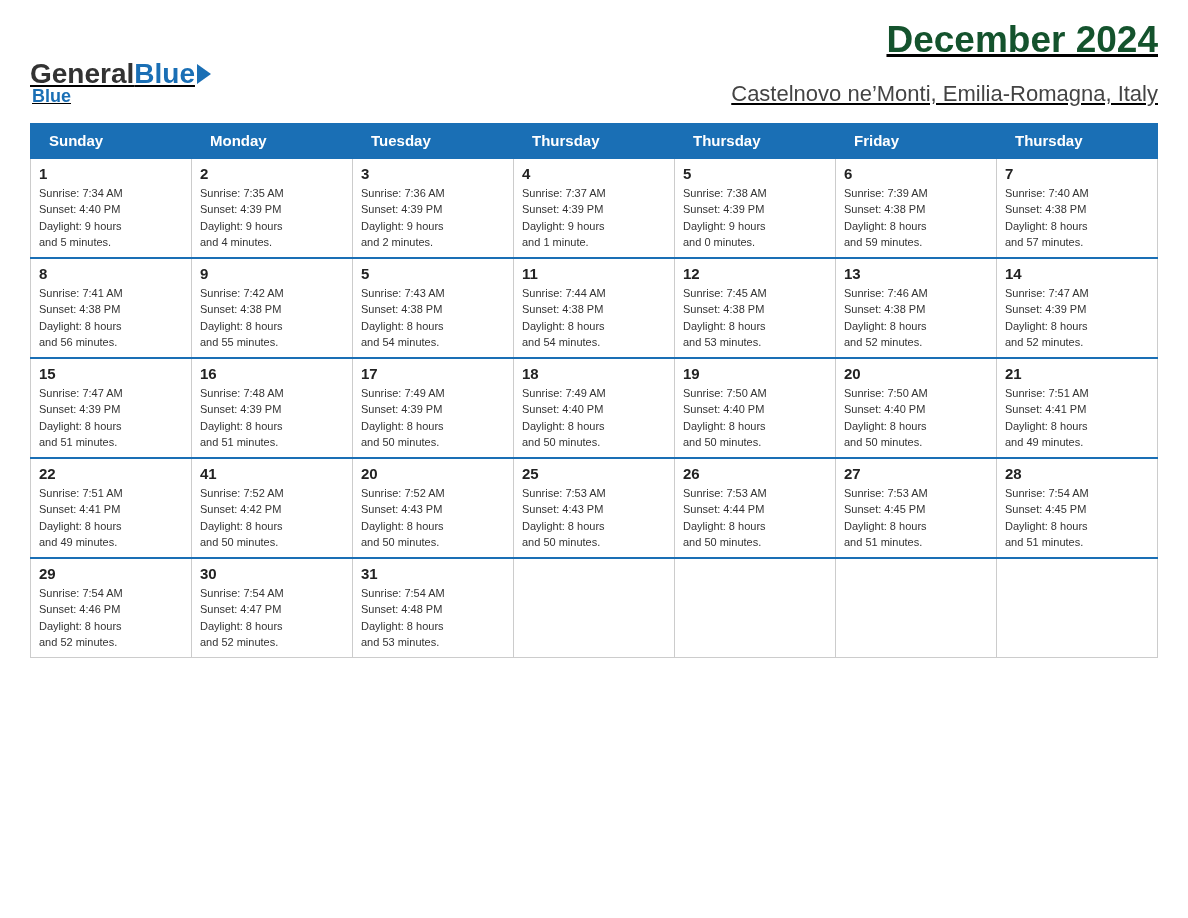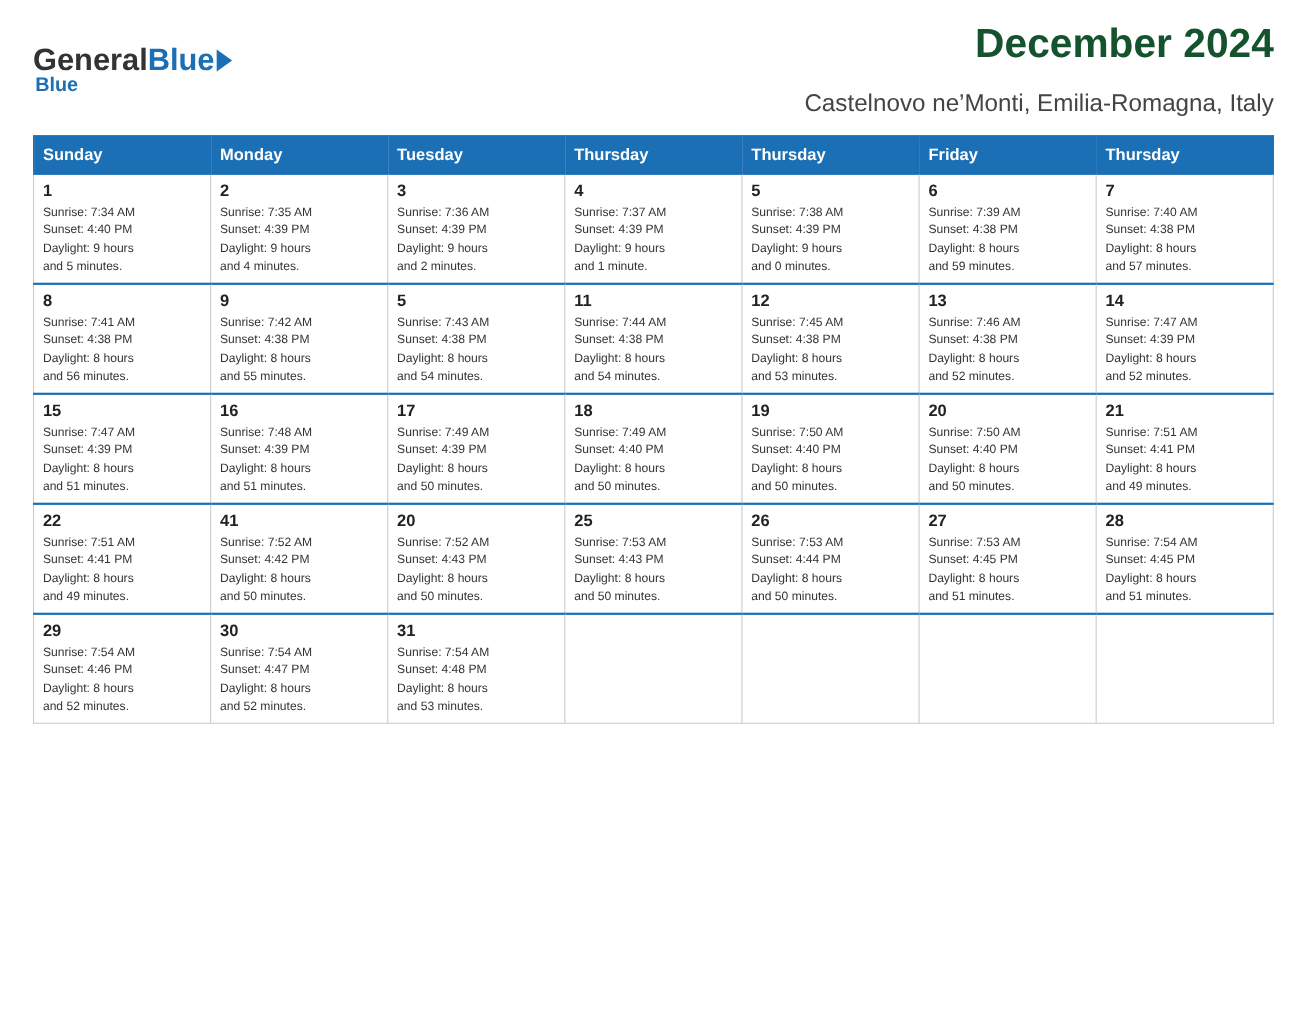--- a/index.html
+++ b/index.html
@@ -13,8 +13,9 @@
     .header-area {
       display: flex;
       justify-content: space-between;
-      align-items: center;
+      align-items: flex-end;
       margin-bottom: 16px;
+      text-decoration: underline;
     }
     .logo-area {
       display: flex;

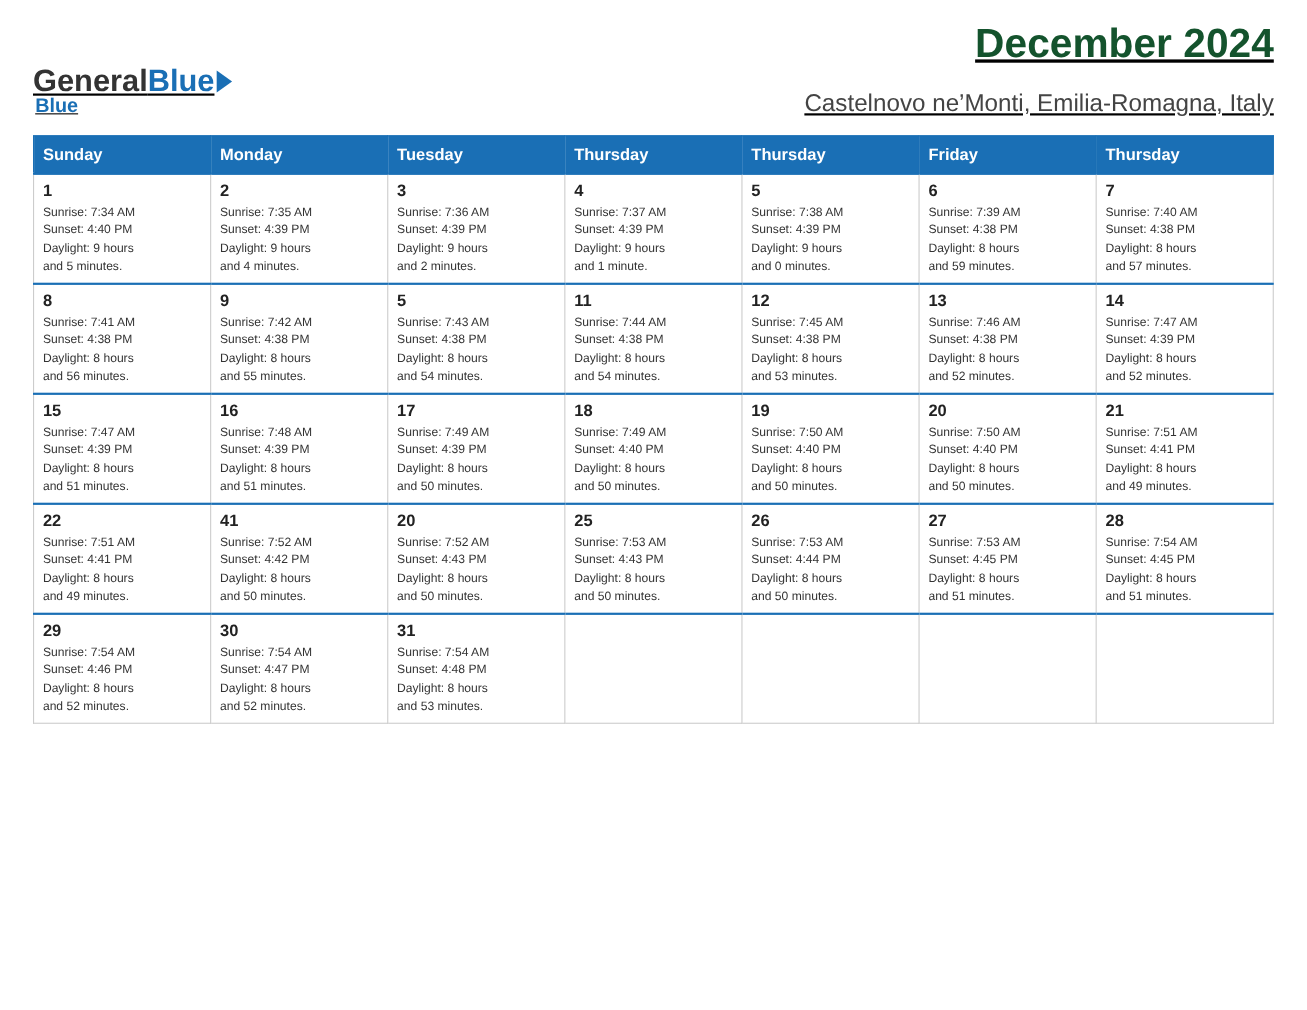--- a/index.html
+++ b/index.html
@@ -75,7 +75,7 @@
       color: #fff;
       font-size: 15px;
       font-weight: bold;
-      padding: 8px 8px;
+      padding: 8px 18px;
       text-align: left;
       border: 1px solid #1a6fb5;
     }

